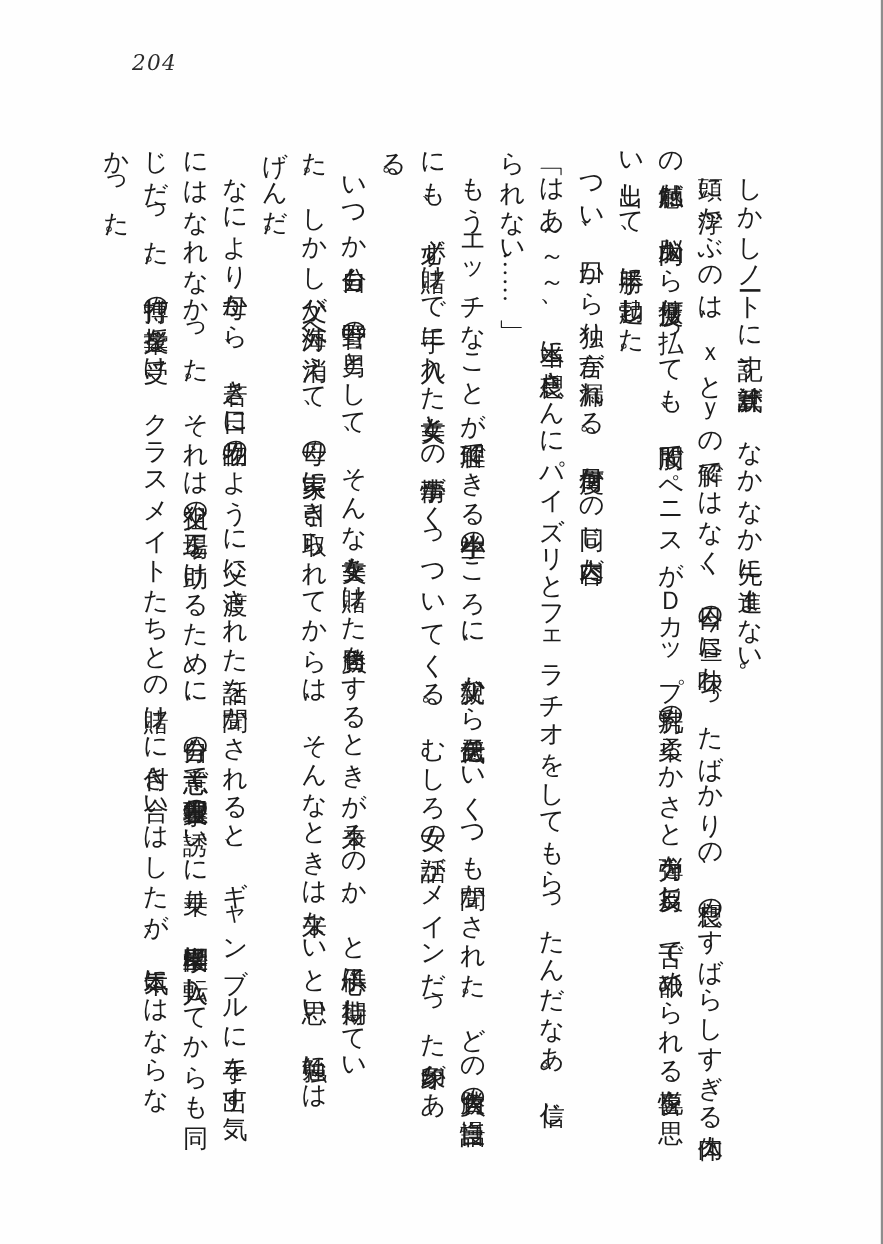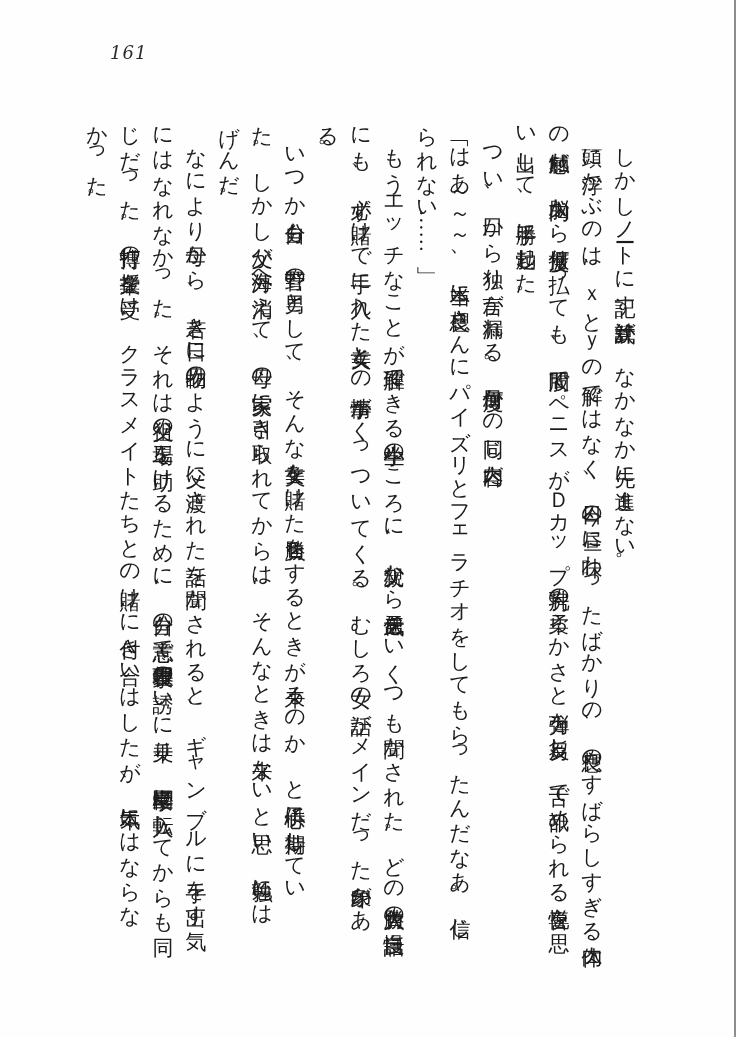--- a/index.html
+++ b/index.html
@@ -56,7 +56,7 @@
 <body>
 
 <div class="page">
-  <div class="page-number">161</div>
+  <div class="page-number">204</div>
 
   <div class="text-body">
     <p>しかしノートに記す計算式が、なかなか先に進まない。</p>

